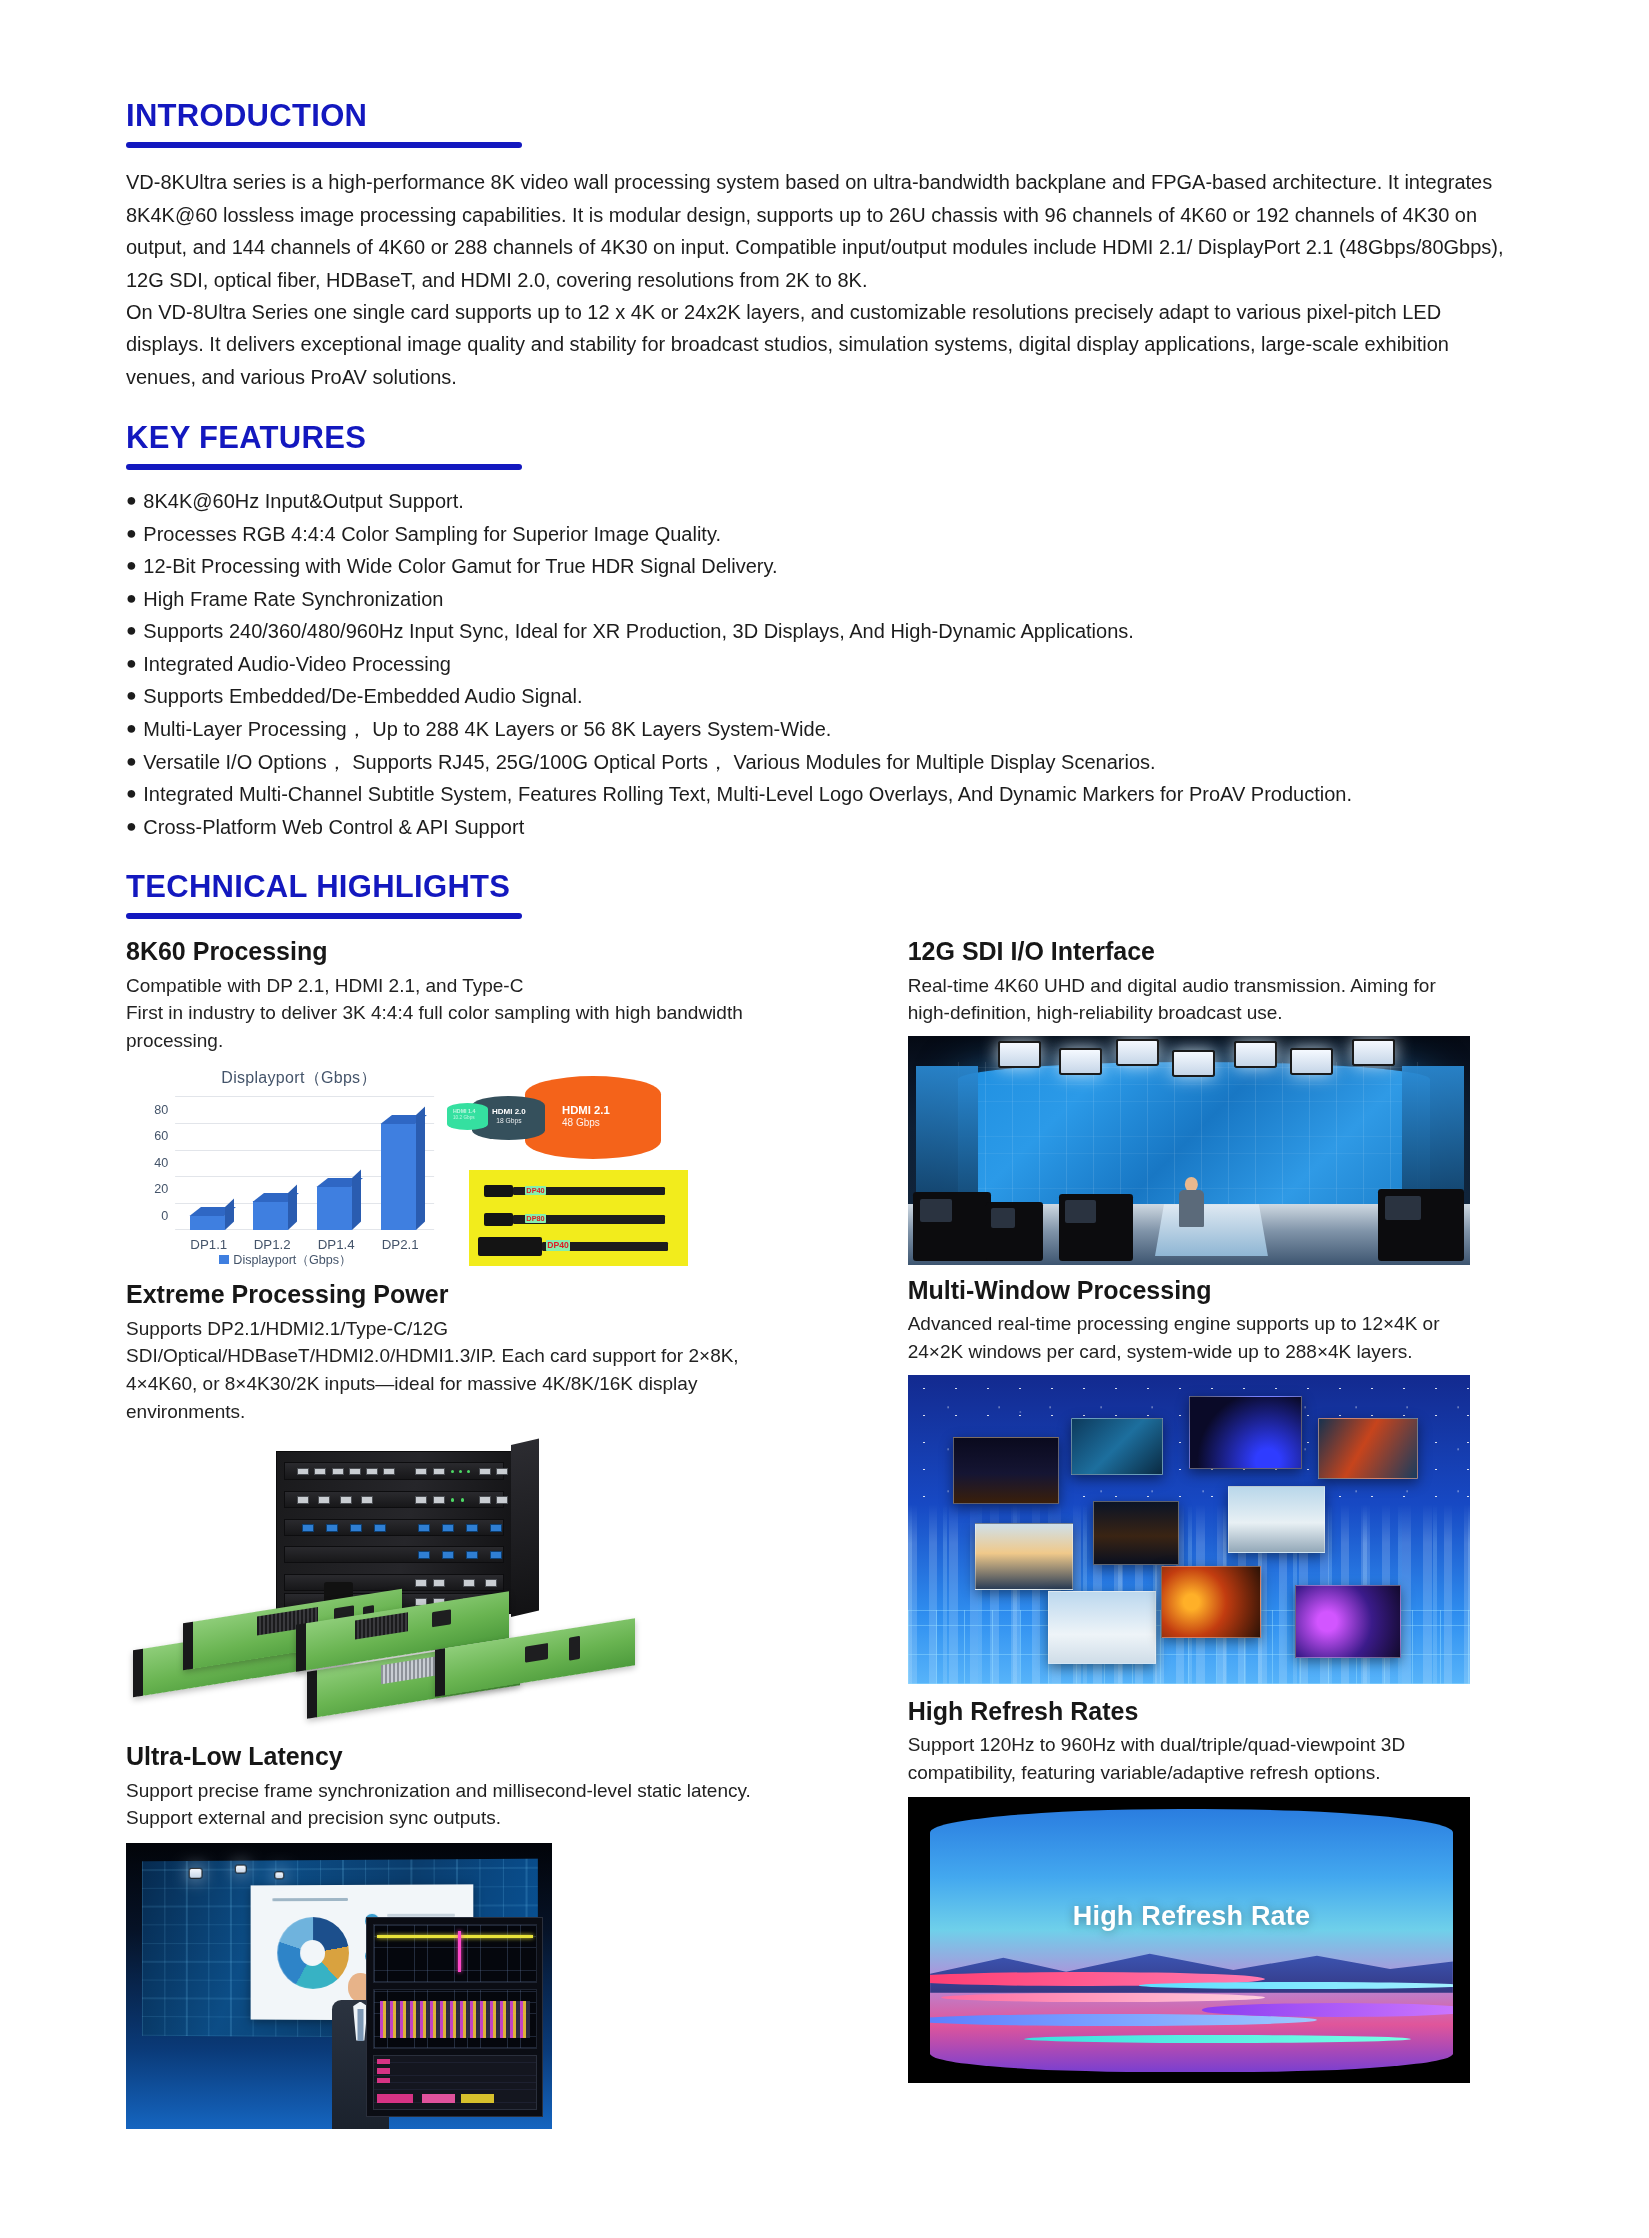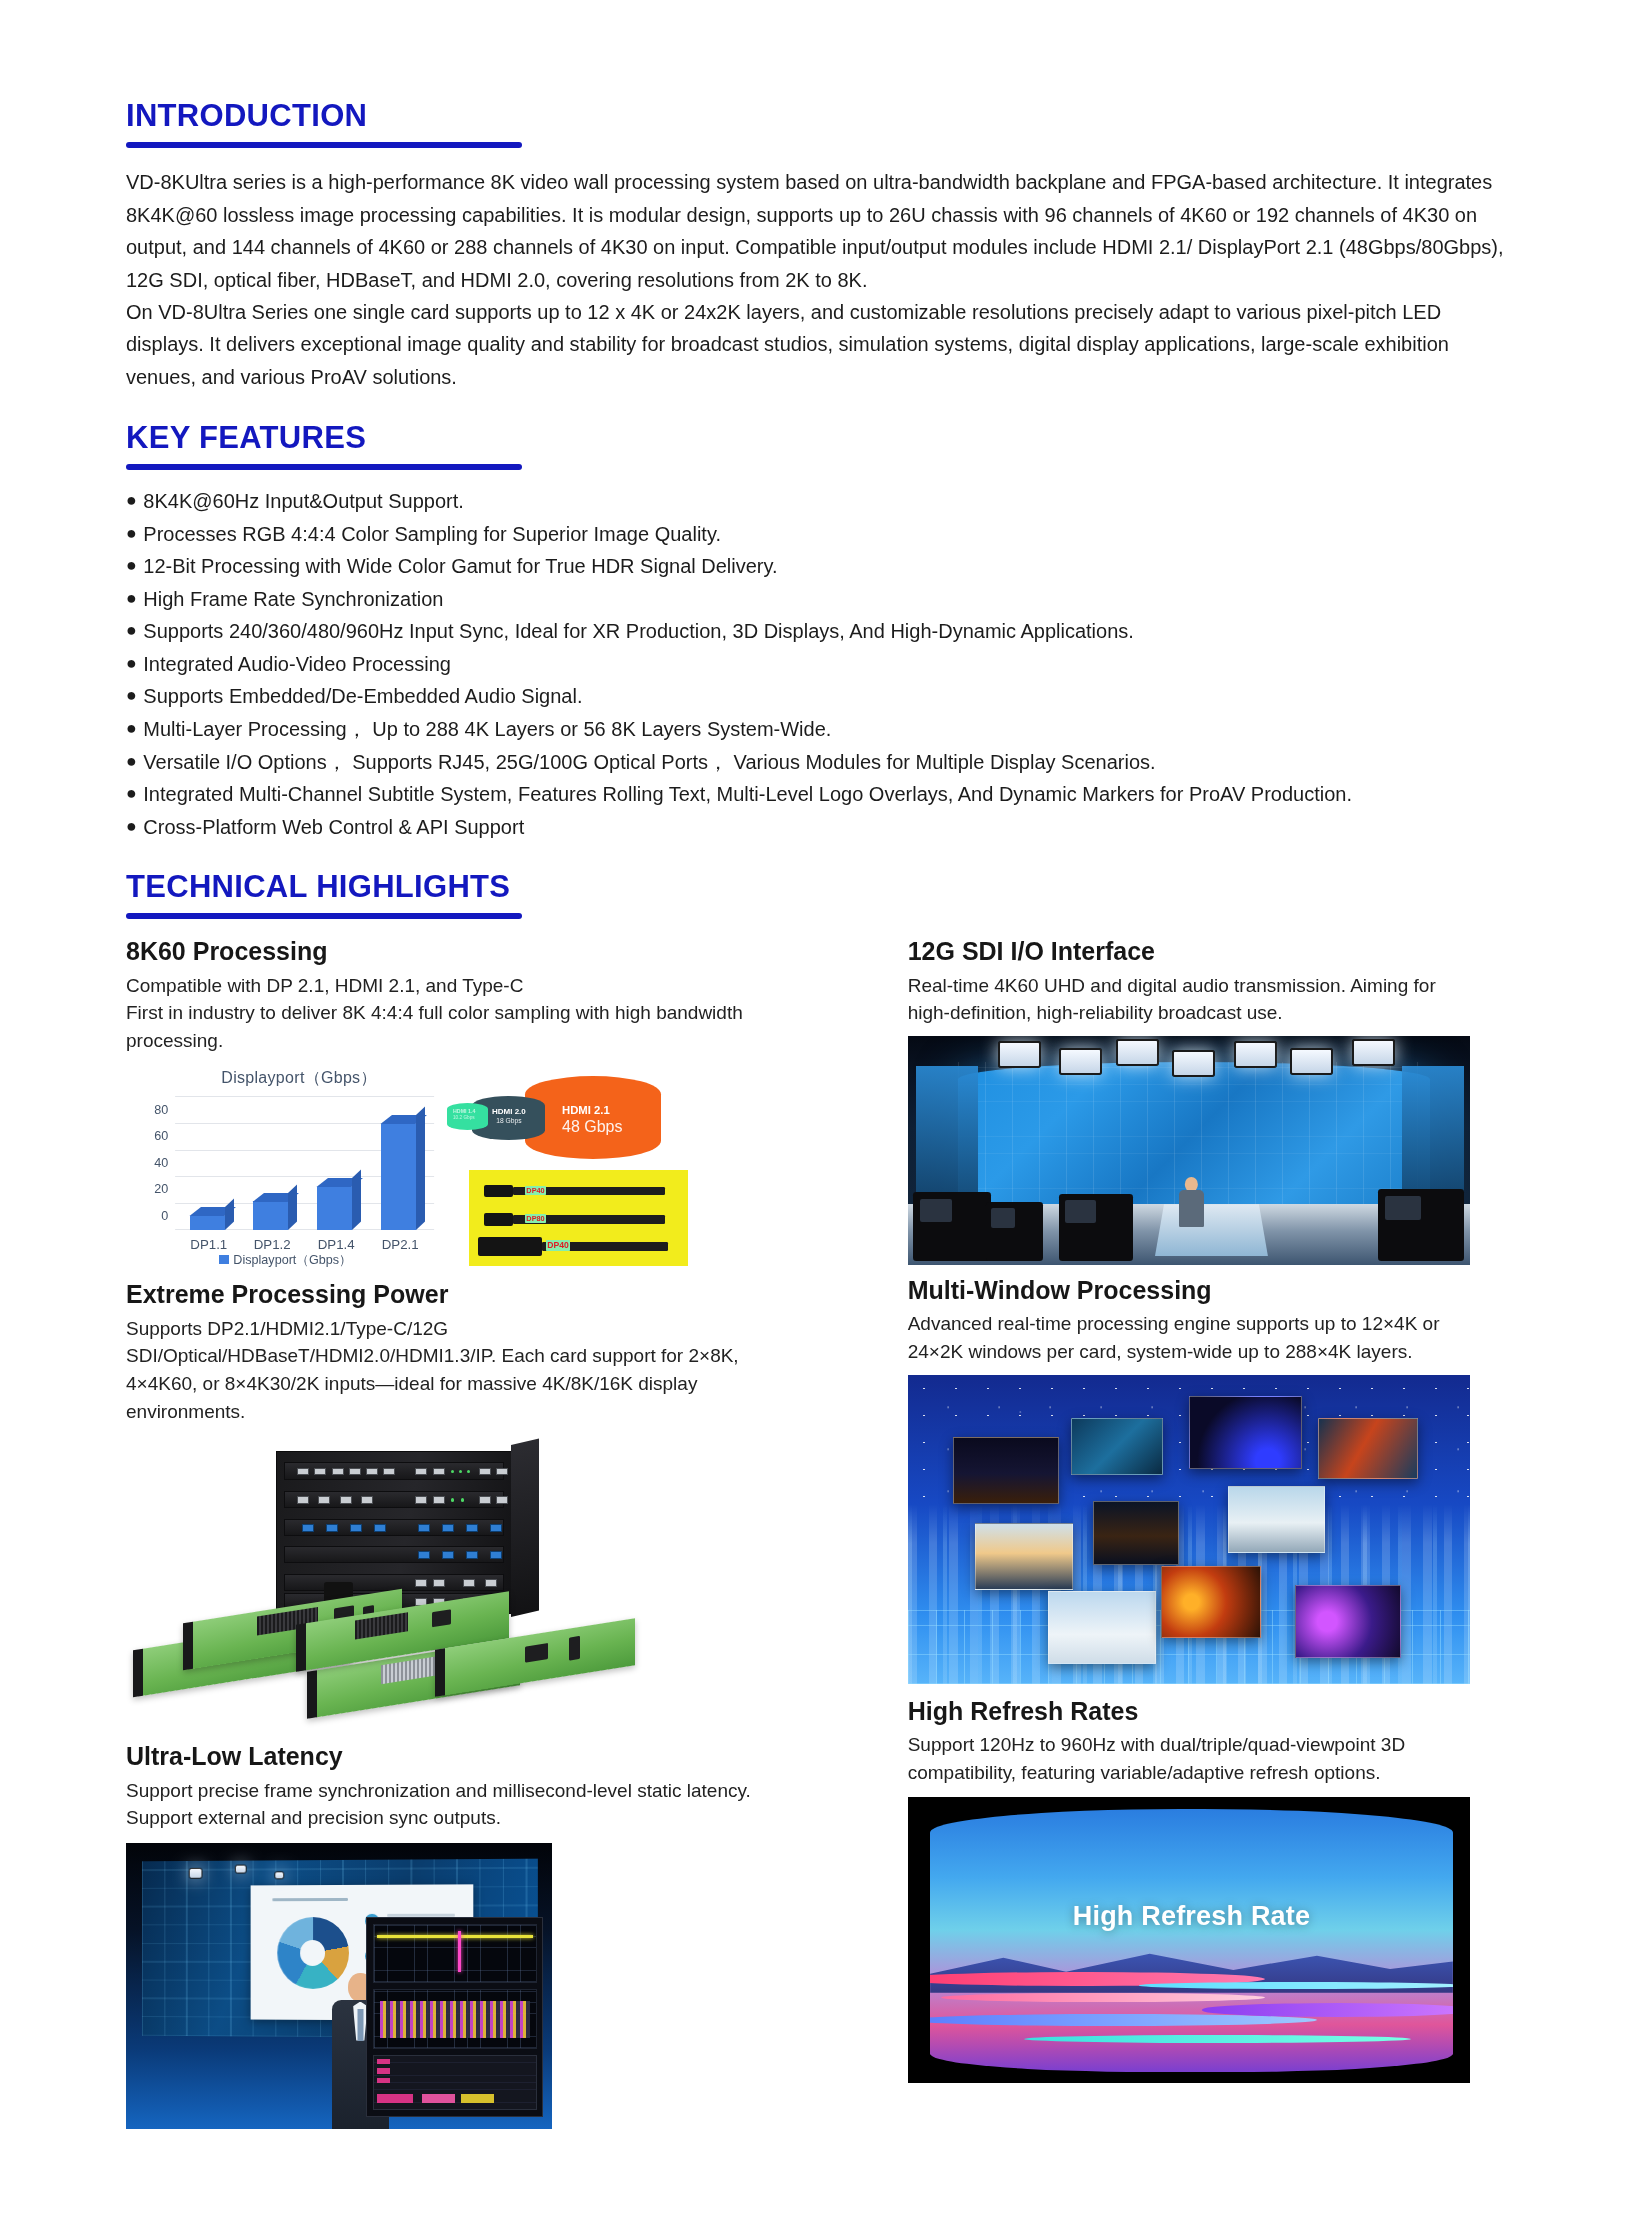--- a/index.html
+++ b/index.html
@@ -632,7 +632,7 @@
         <div class="th-item">
           <div class="th-title">8K60 Processing</div>
           <div class="th-desc" style="white-space:pre-line;max-width:668px">Compatible with DP 2.1, HDMI 2.1, and Type-C
-First in industry to deliver 8K 4:4:4 full color sampling with high bandwidth processing.</div>
+First in industry to deliver 3K 4:4:4 full color sampling with high bandwidth processing.</div>
 
           <div class="fig-8k60">
 

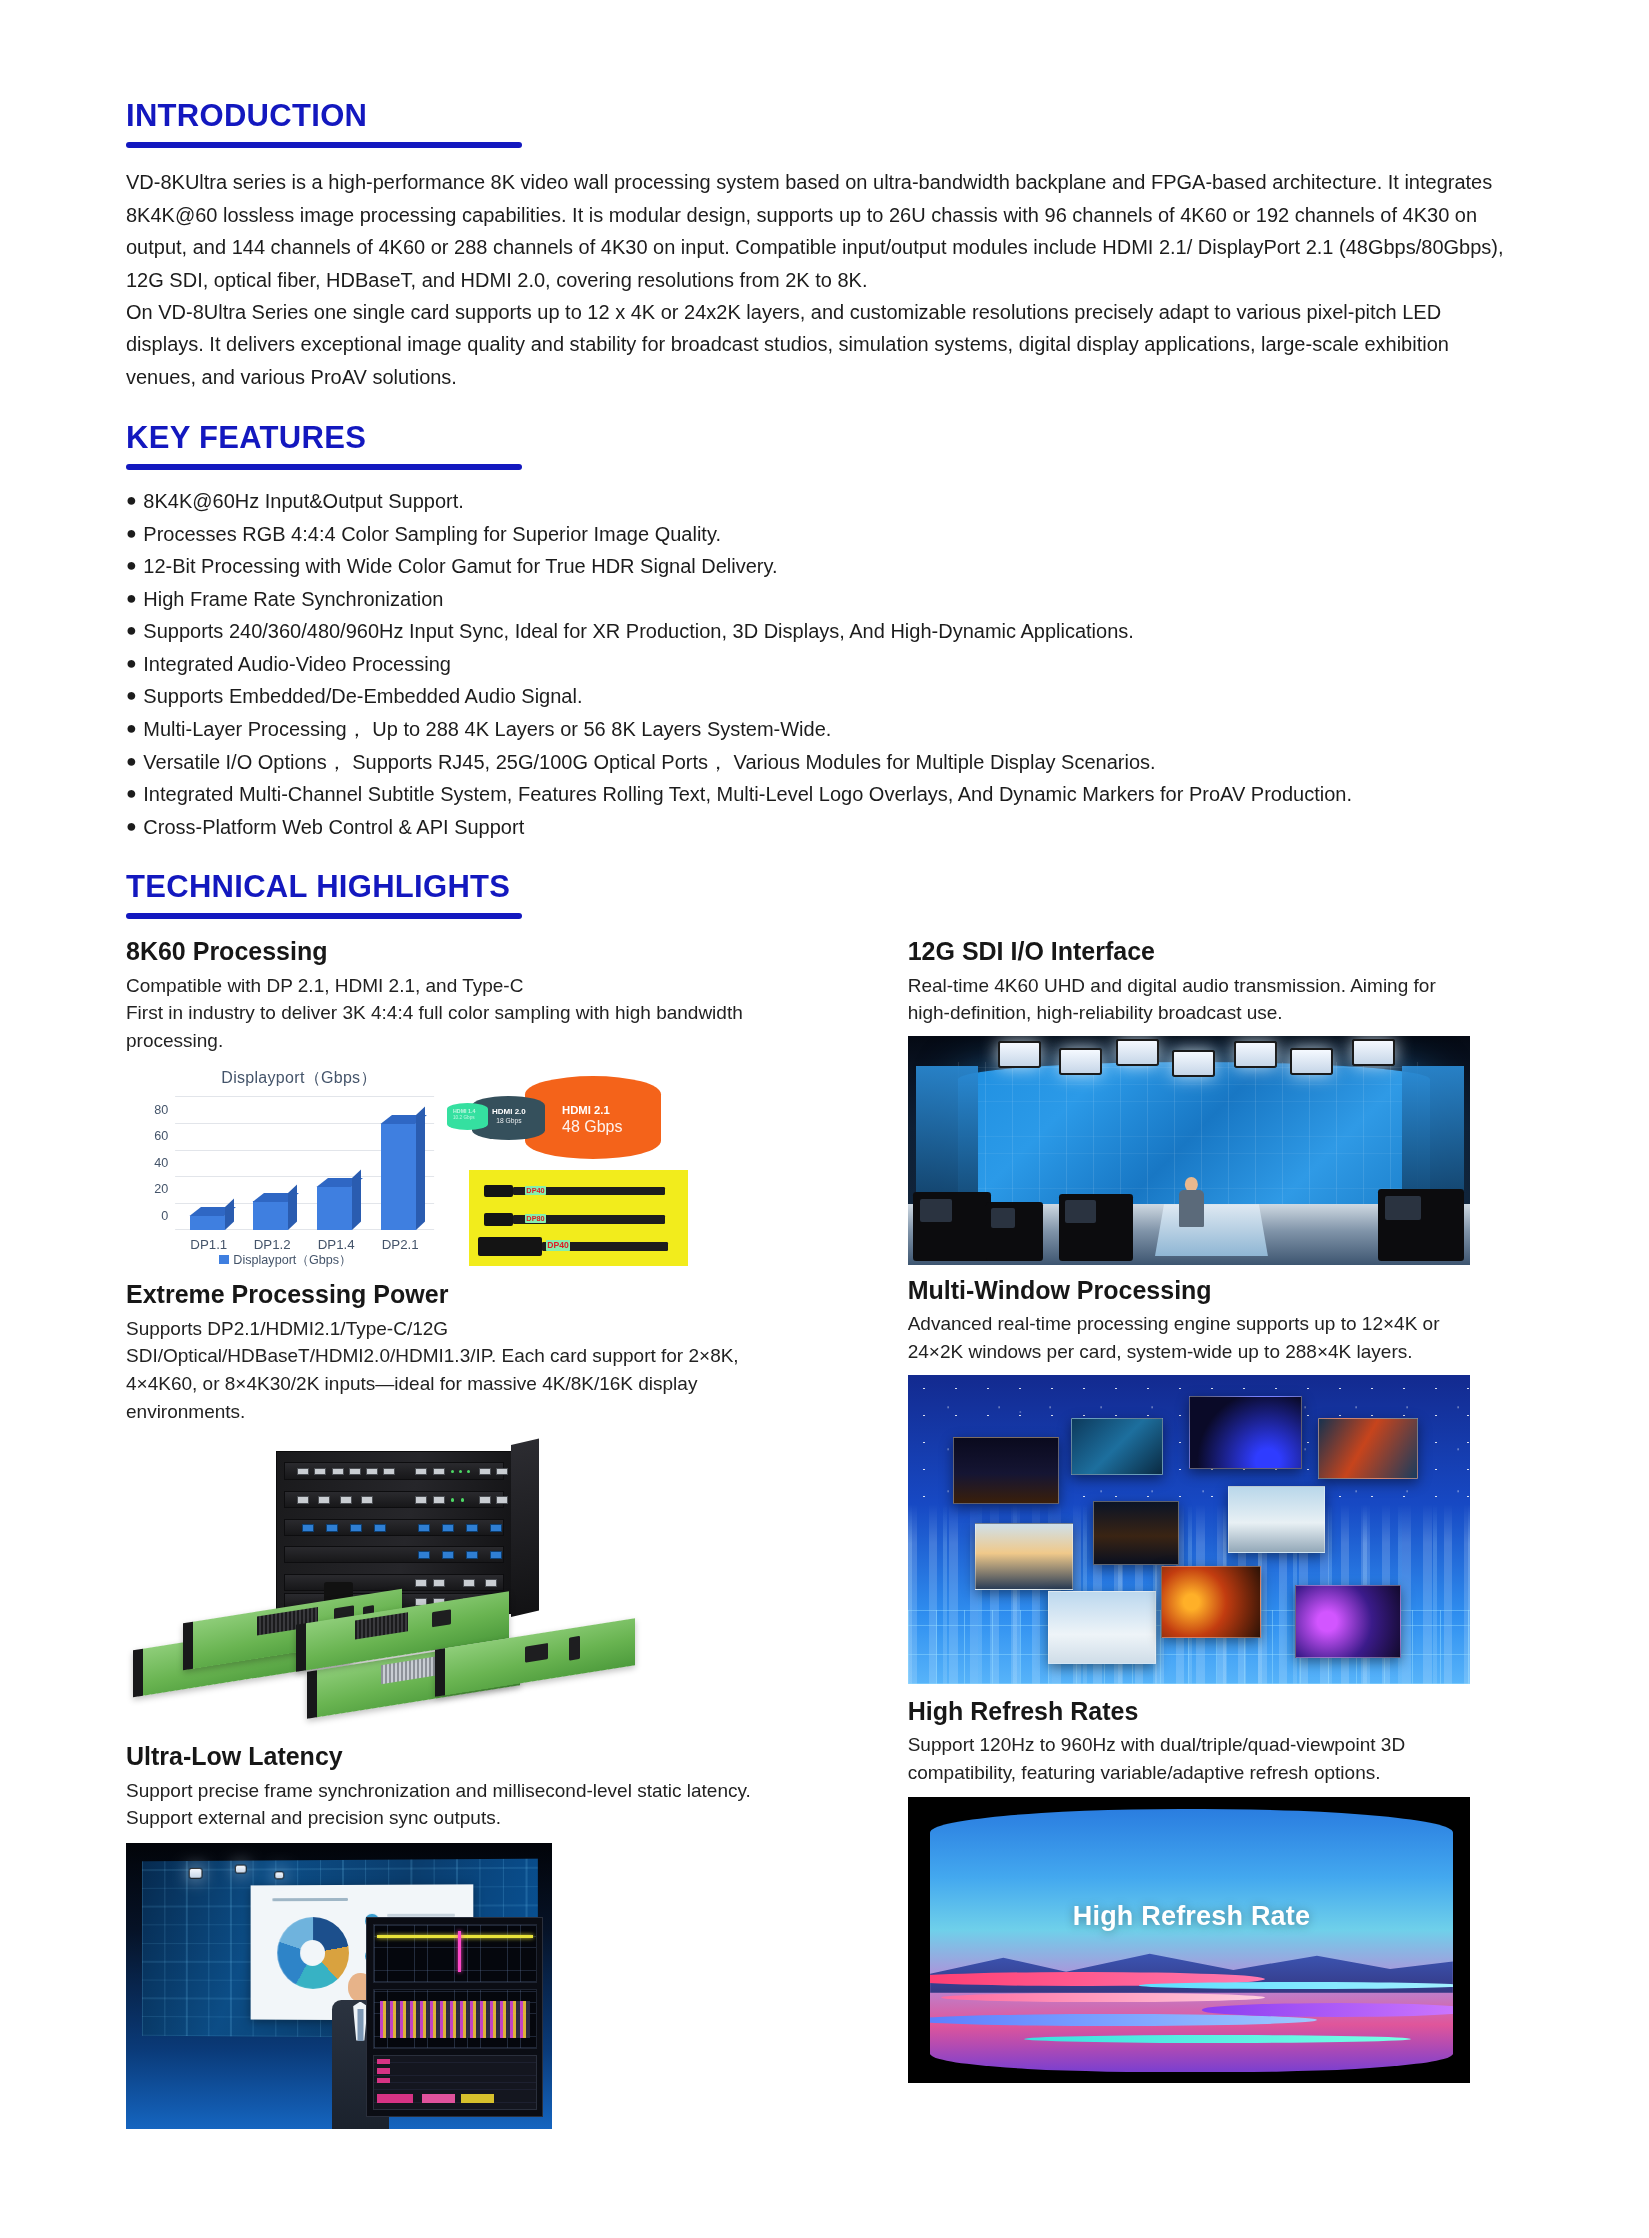--- a/index.html
+++ b/index.html
@@ -678,7 +678,7 @@
               <div class="cyl" style="left:80px; top:12px; width:136px; height:83px; background:#f4631a;">
                 <div class="cyl-label" style="left:37px; top:27px; font-size:11.3px;">
                   <span>HDMI 2.1</span>
-                  <span class="cyl-sub" style="font-size:16px;opacity:.92">48 Gbps</span>
+                  <span class="cyl-sub" style="font-size:10px;opacity:.92">48 Gbps</span>
                 </div>
               </div>
 

